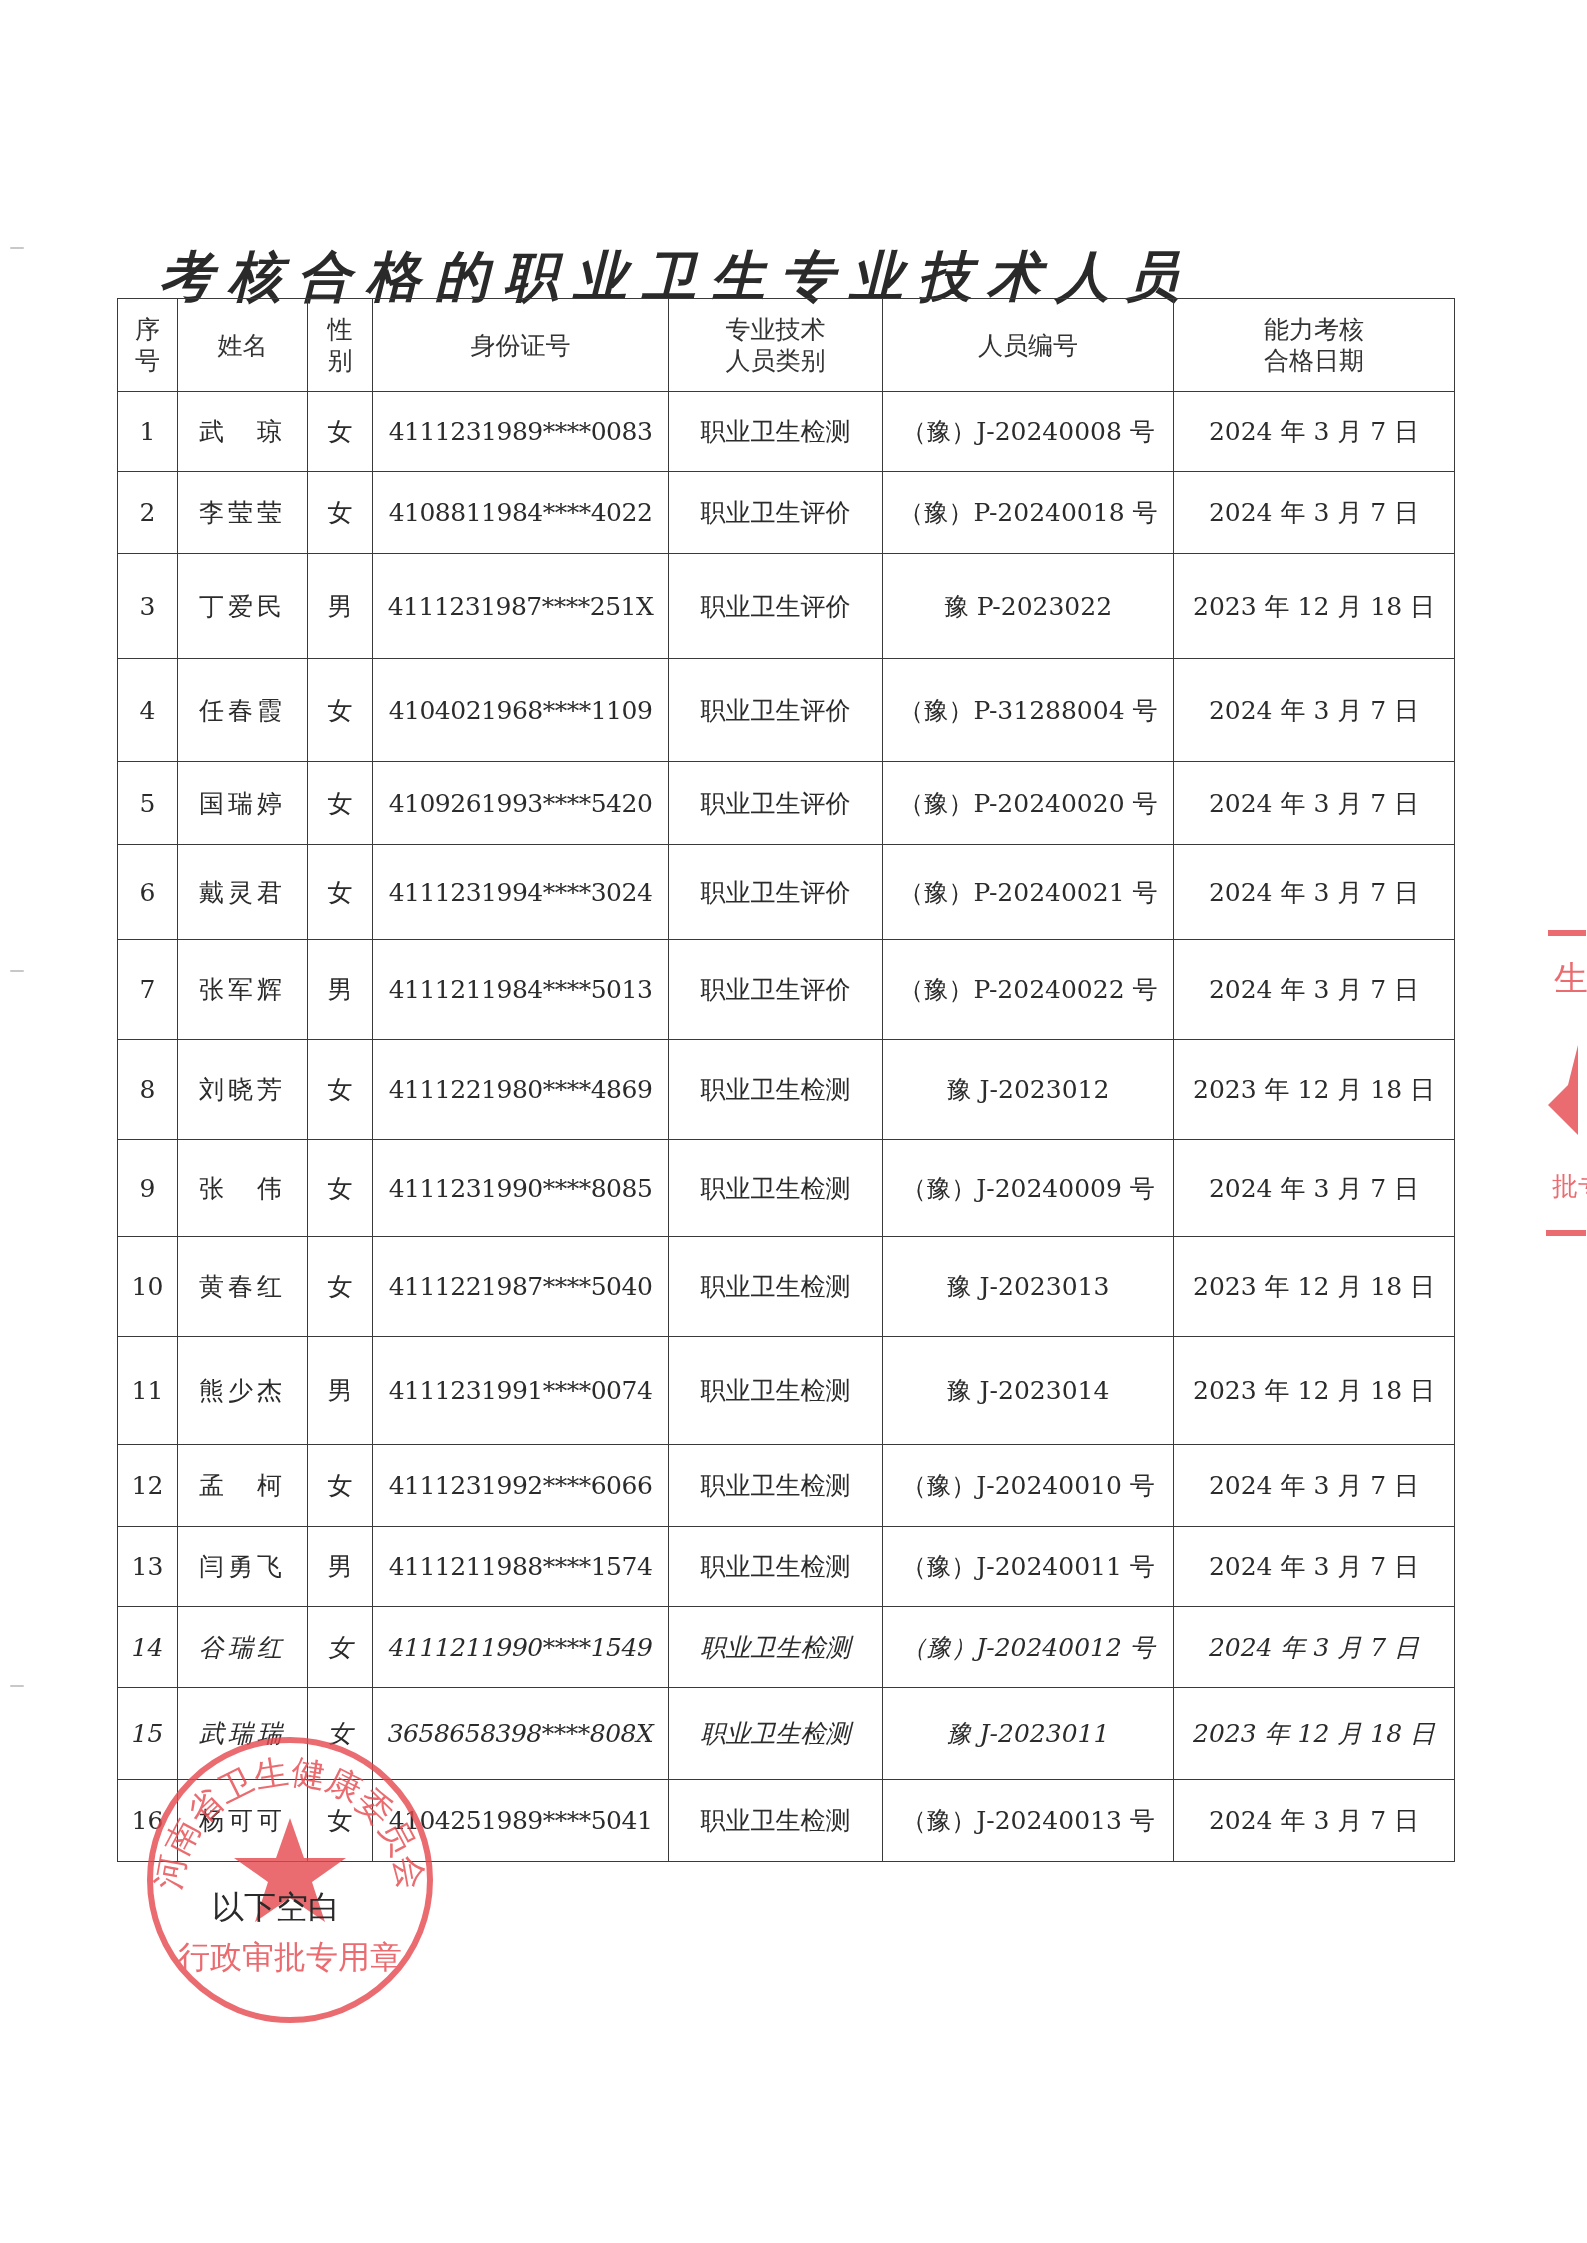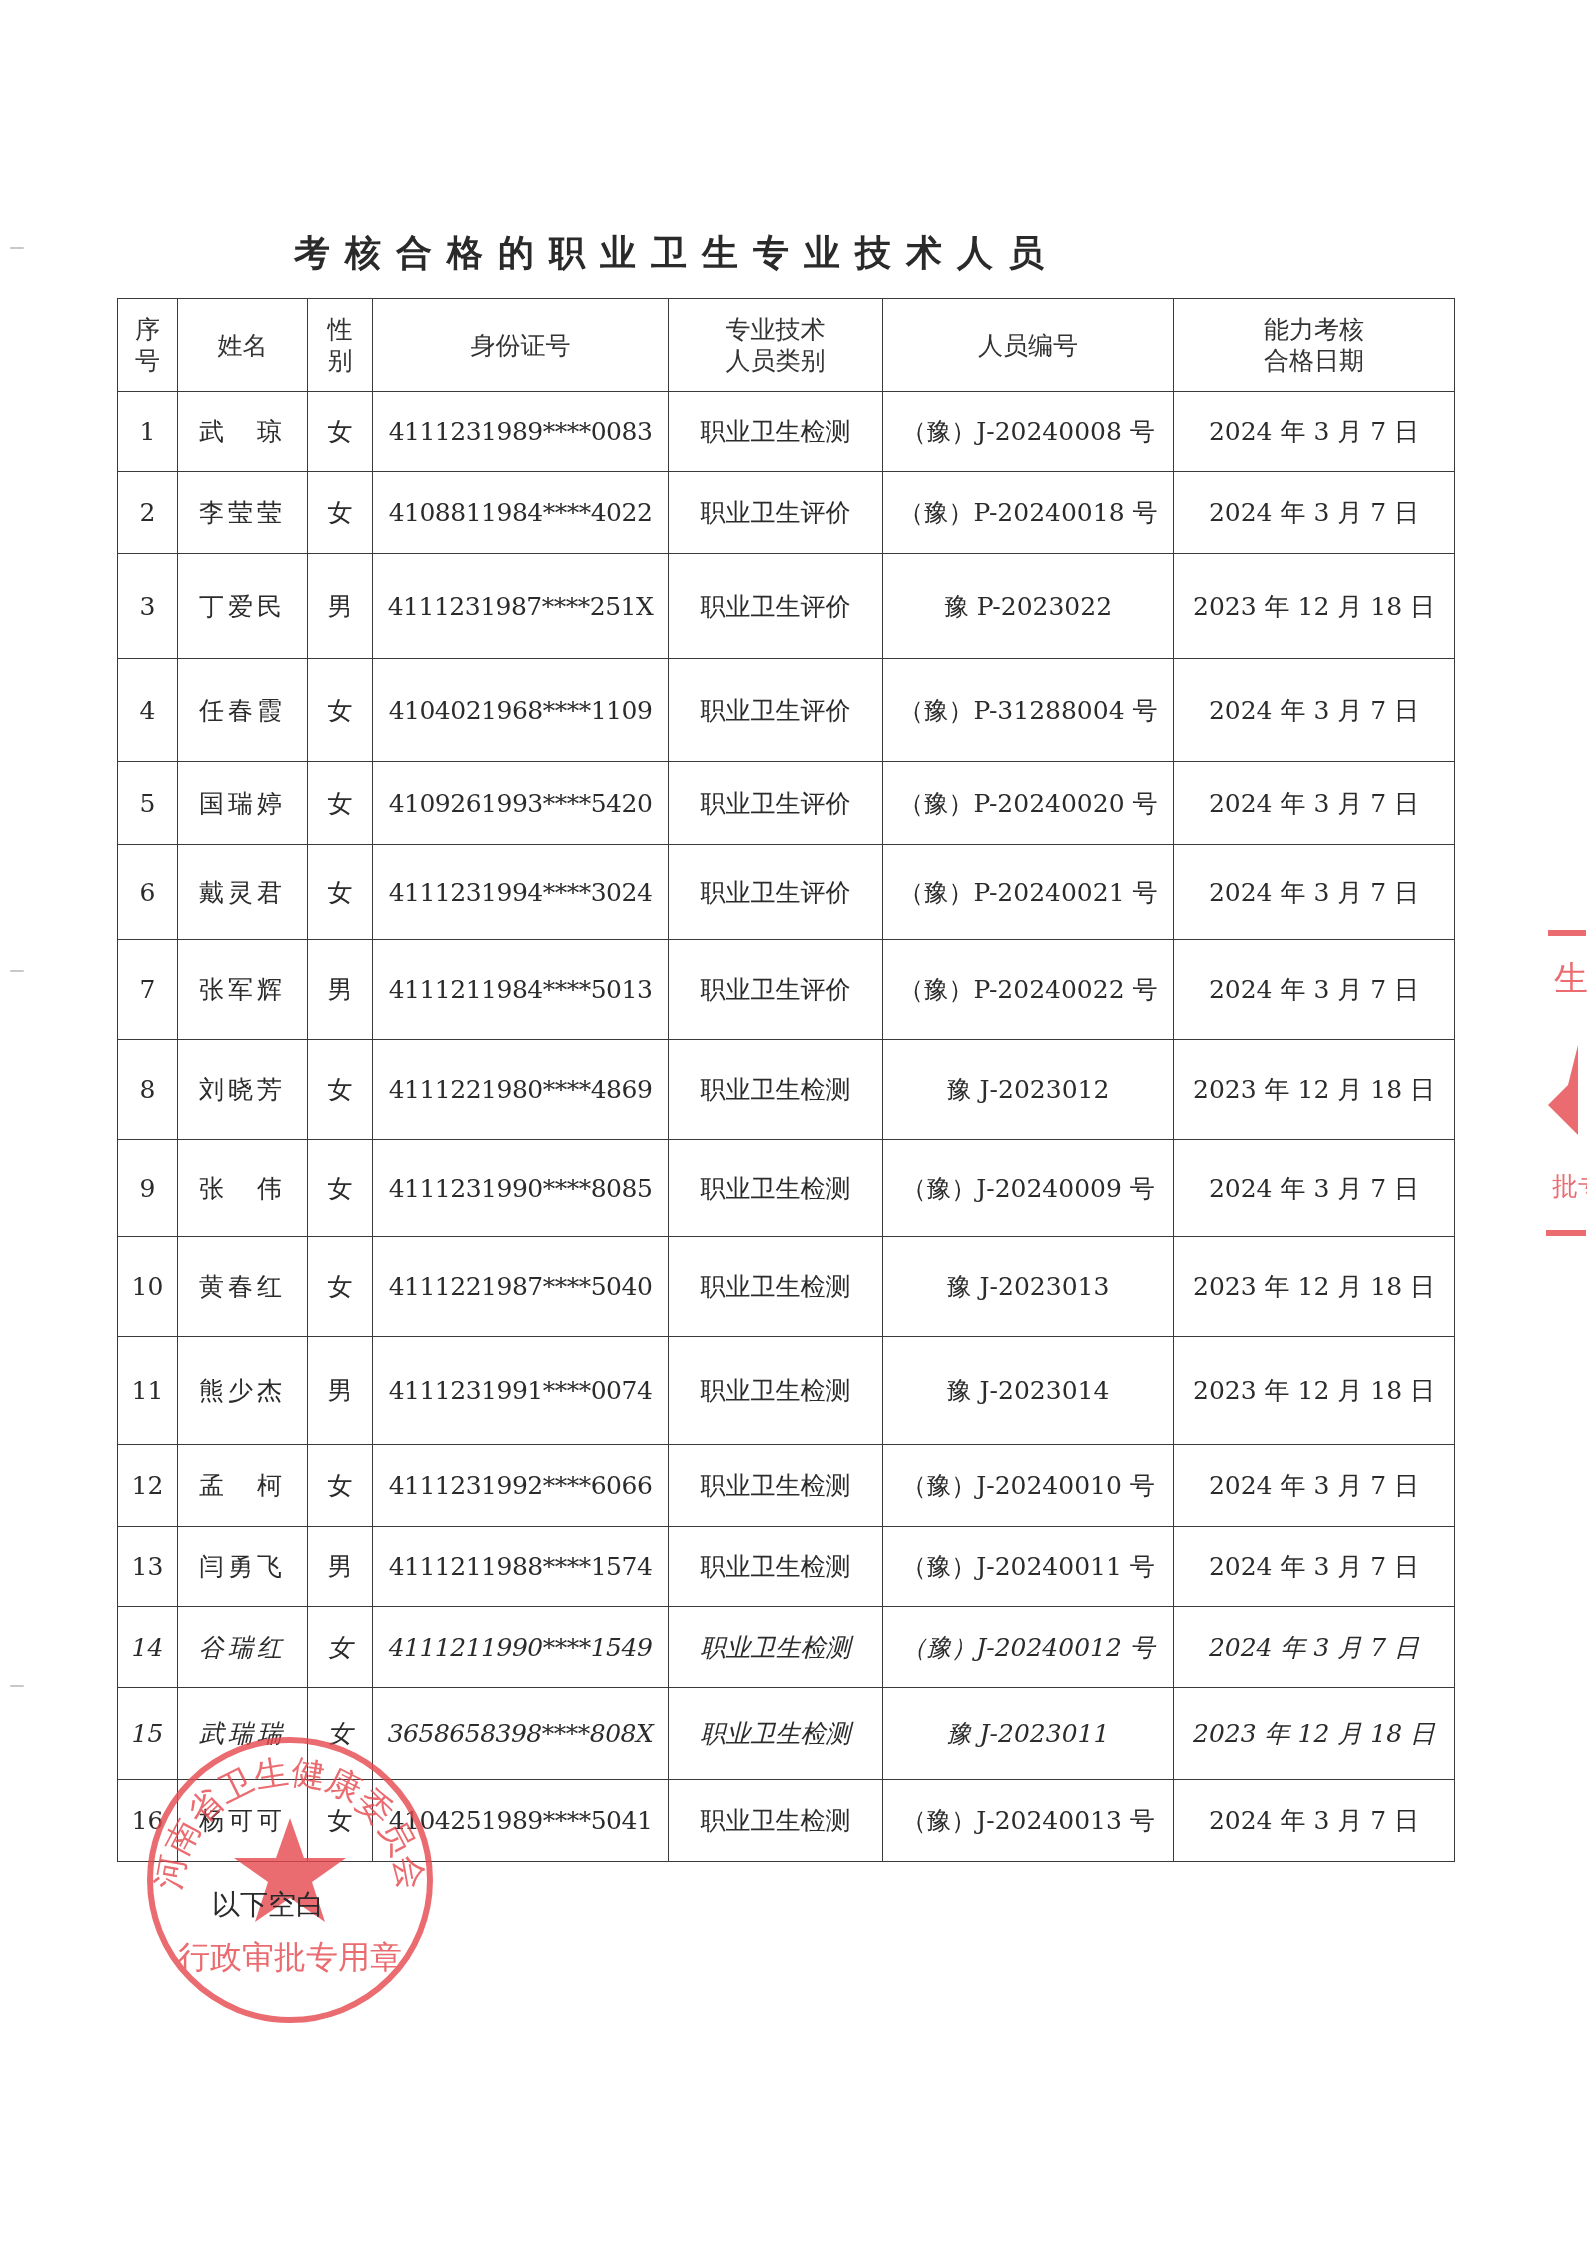--- a/index.html
+++ b/index.html
@@ -7,7 +7,7 @@
          font-family: "DejaVu Serif", "Liberation Serif", serif; color: #222; }
   .title { position: absolute; top: 205px; left: 0; width: 1353px; text-align: center;
            font-family: "DejaVu Sans", "Liberation Sans", sans-serif; font-weight: bold;
-           font-size: 36px; letter-spacing: 15px; color: #2a2a2a; }
+           font-size: 54px; letter-spacing: 15px; color: #2a2a2a; font-style: italic; }
   table.roster { position: absolute; left: 117px; top: 298px; width: 1337px;
                  border-collapse: collapse; table-layout: fixed; }
   table.roster th, table.roster td { border: 1.6px solid #3a3a3a; text-align: center;

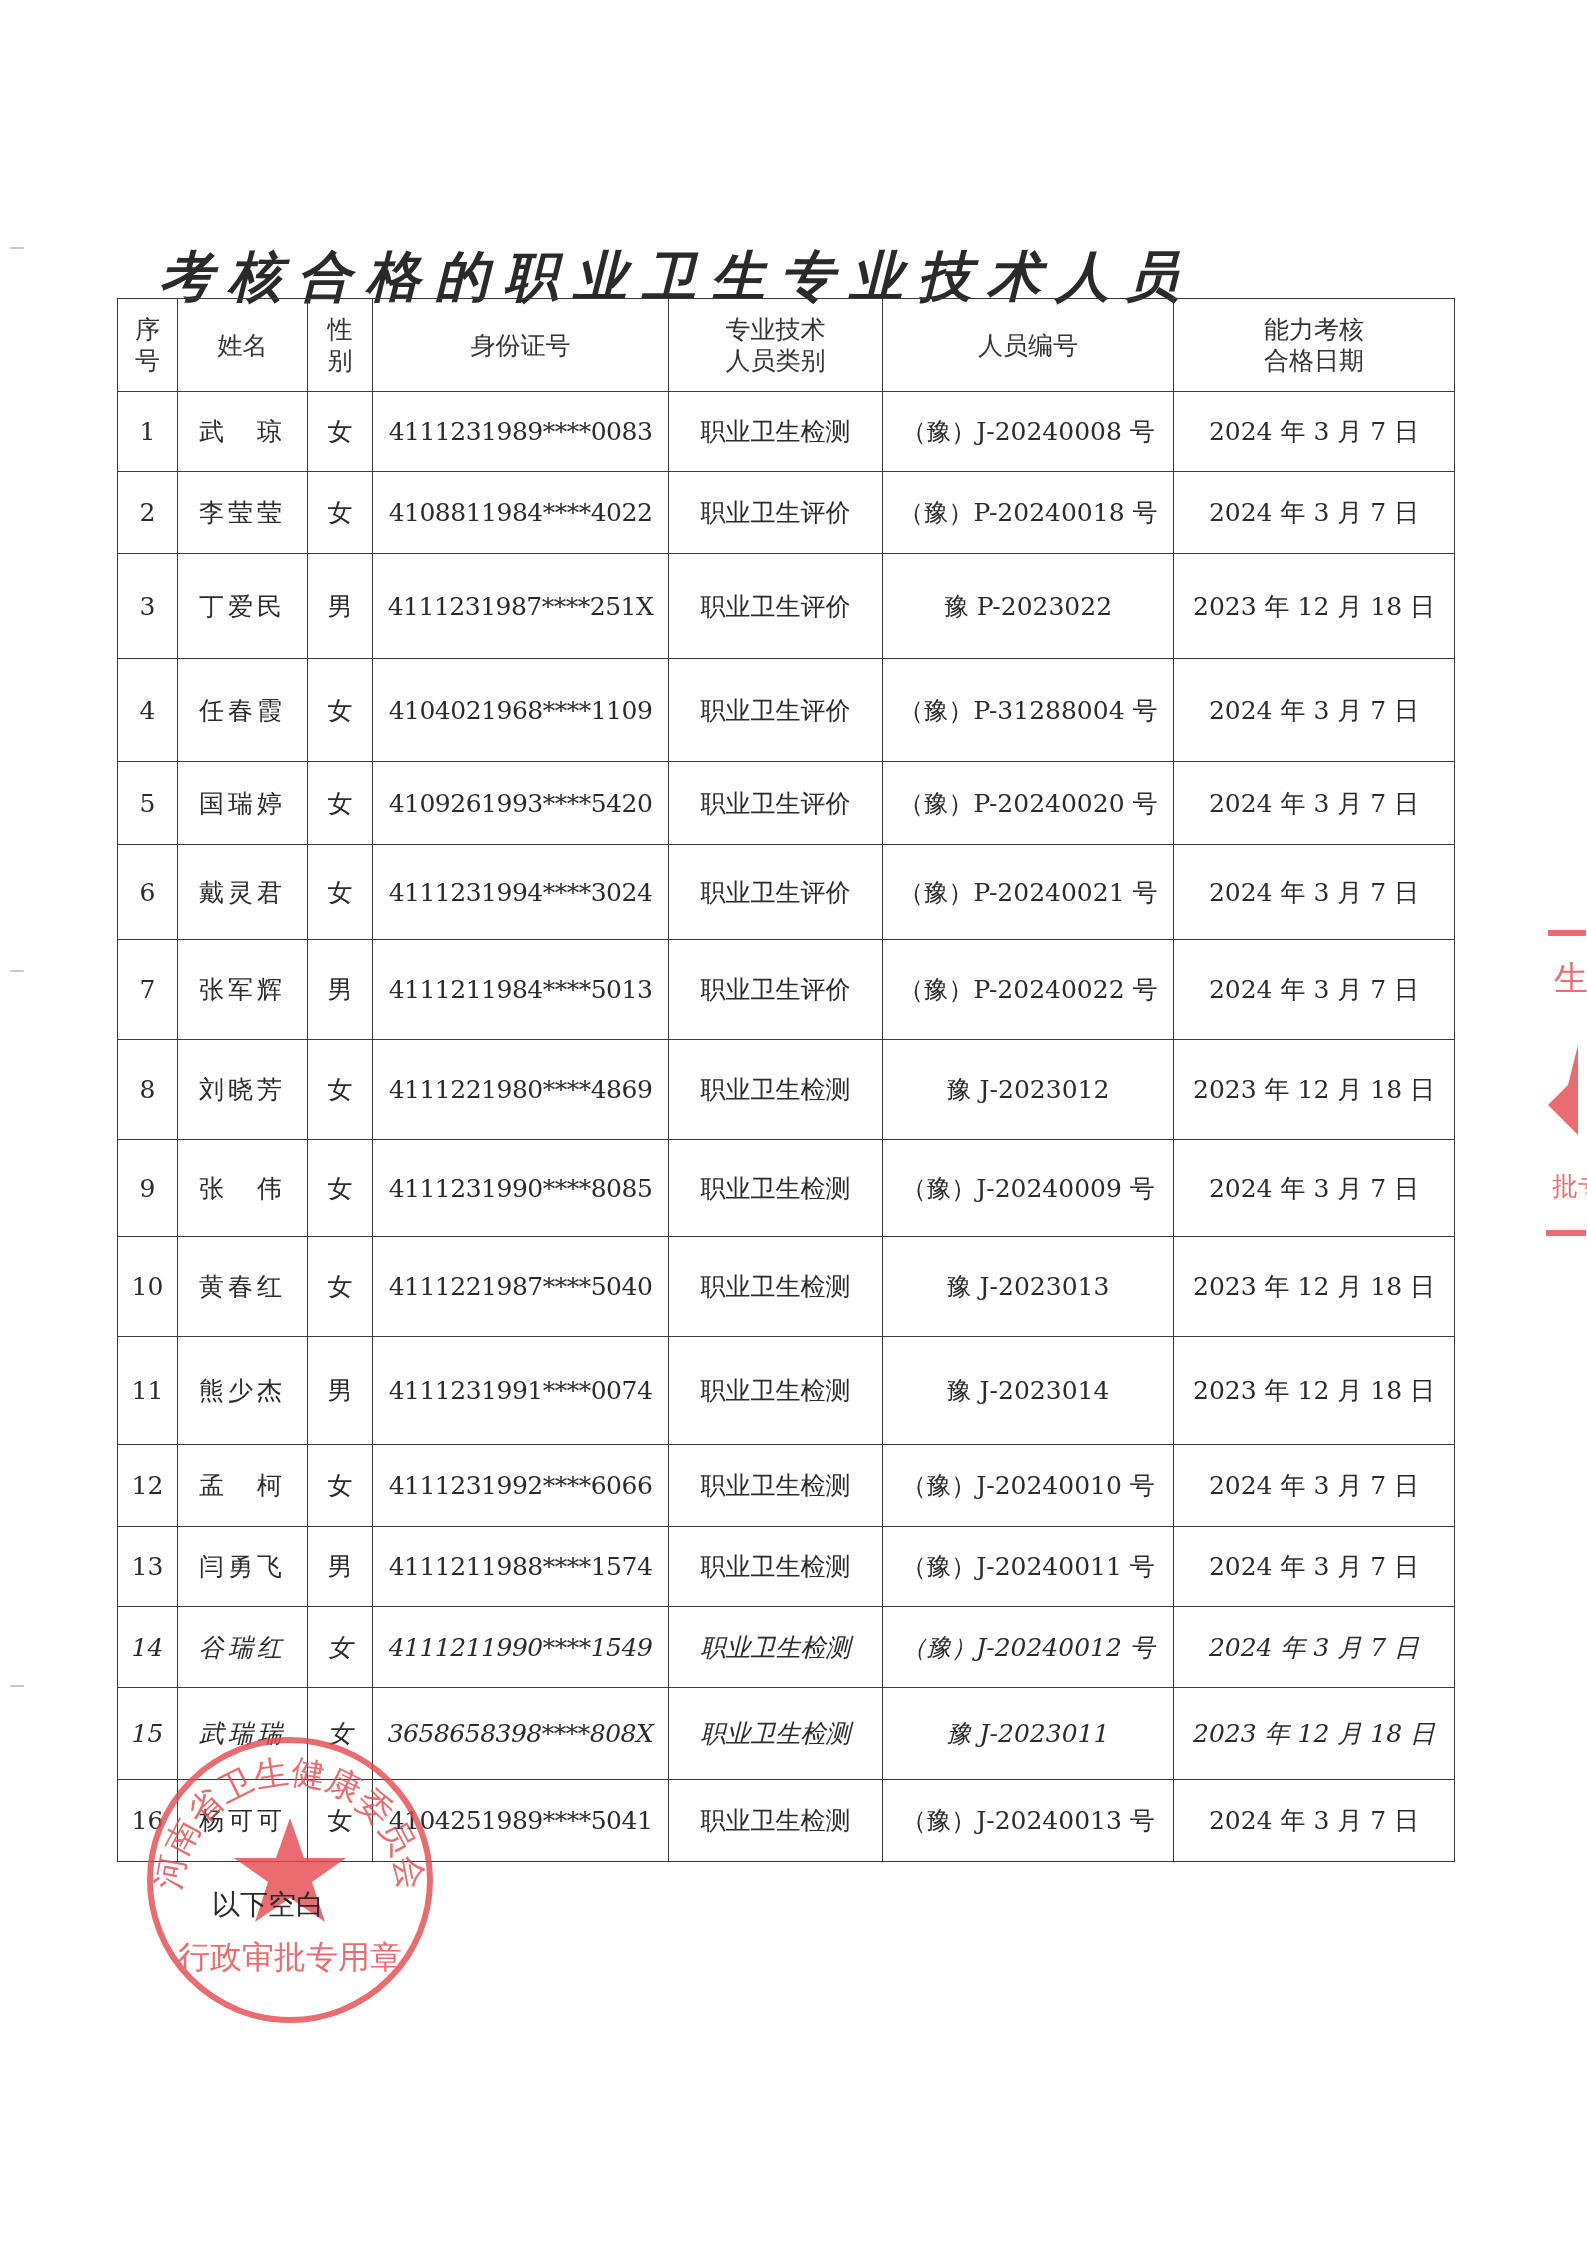--- a/index.html
+++ b/index.html
@@ -20,7 +20,7 @@
   td.idno { font-family: "DejaVu Serif", "Liberation Serif", serif; font-size: 24px; letter-spacing: -0.5px; margin-left: 22px; }
   td.name { letter-spacing: 4px; }
   .footer-note { position: absolute; left: 212px; top: 1886px; font-family: "DejaVu Sans", "Liberation Sans", sans-serif;
-                 font-size: 28px; color: #2a2a2a; z-index: 3; }
+                 font-size: 32px; color: #2a2a2a; z-index: 3; }
   .seal { position: absolute; left: 140px; top: 1730px; width: 300px; height: 300px; z-index: 2; opacity: 0.8; pointer-events: none; }
   .side-seal { position: absolute; left: 1518px; top: 925px; width: 69px; height: 320px; z-index: 2; opacity: 0.8; }
   .scan-mark { position: absolute; left: 10px; width: 14px; height: 2px; background: #c8c8c8; border-radius: 2px; }

